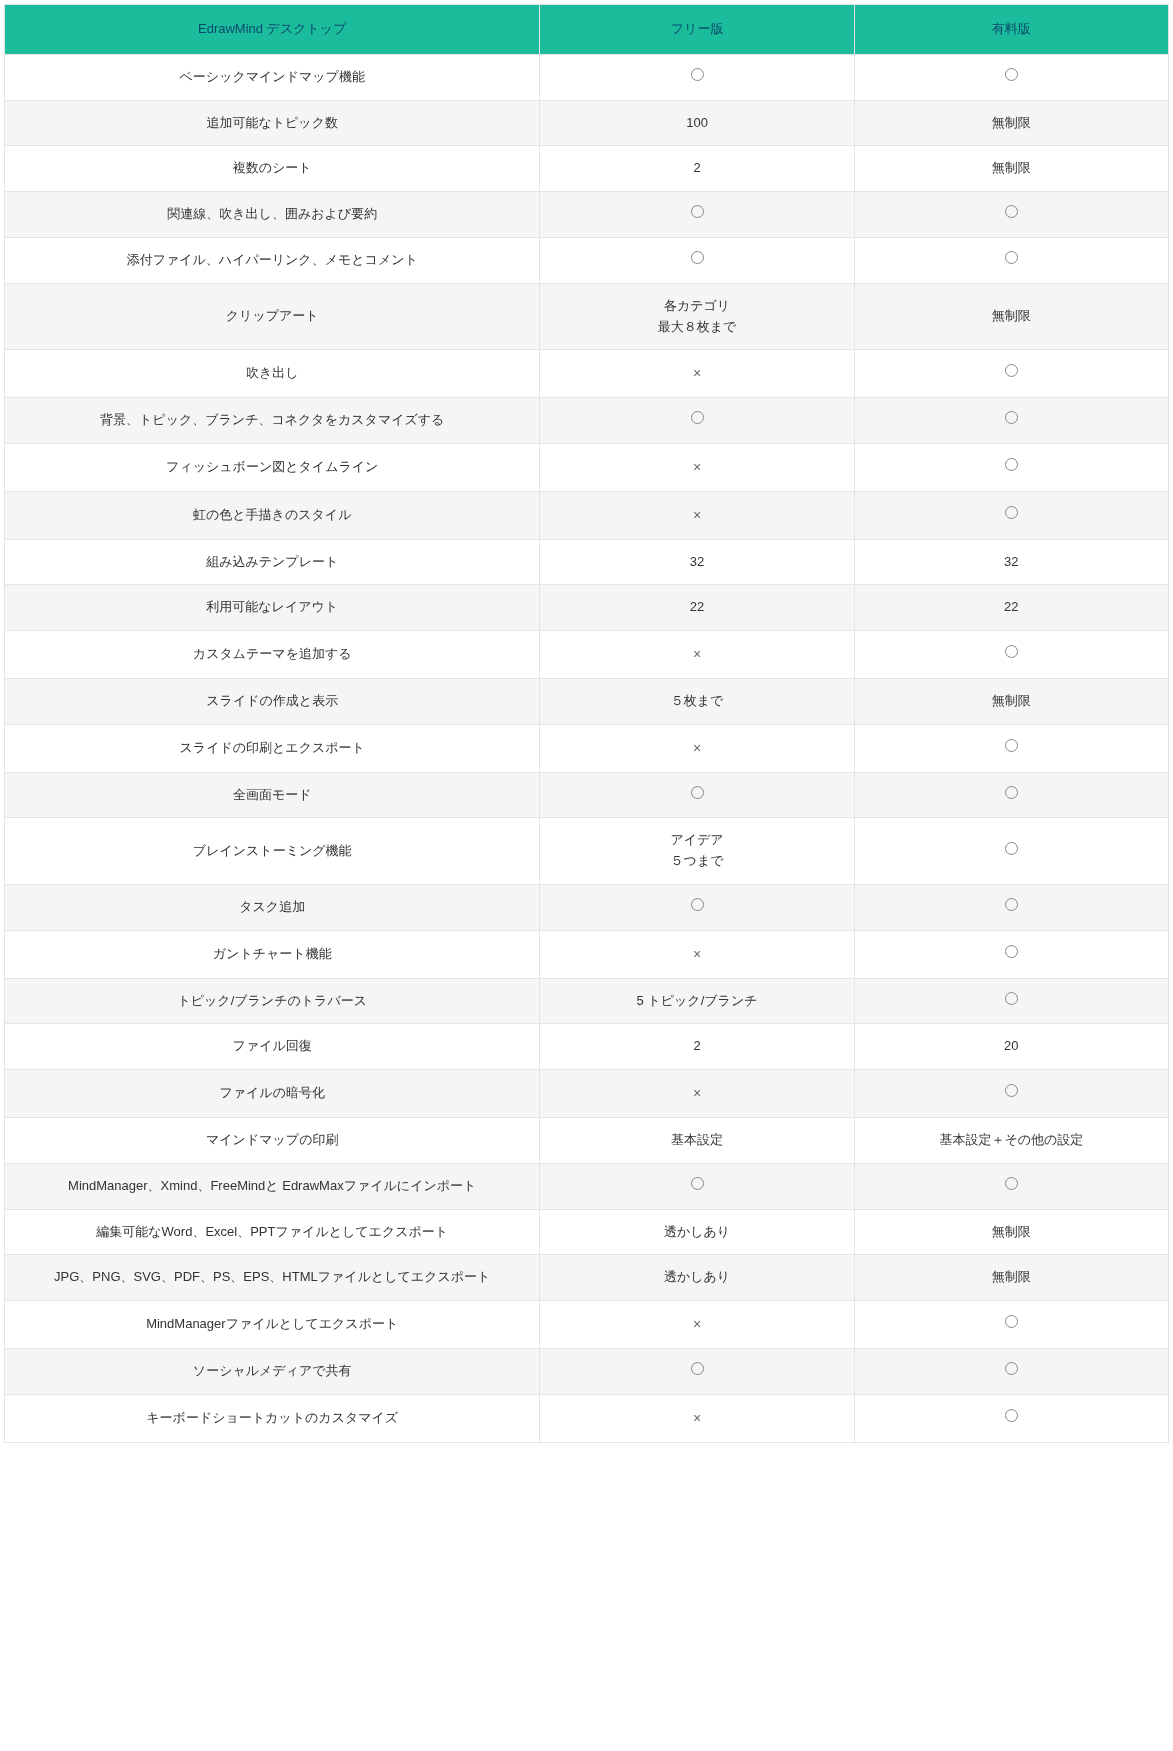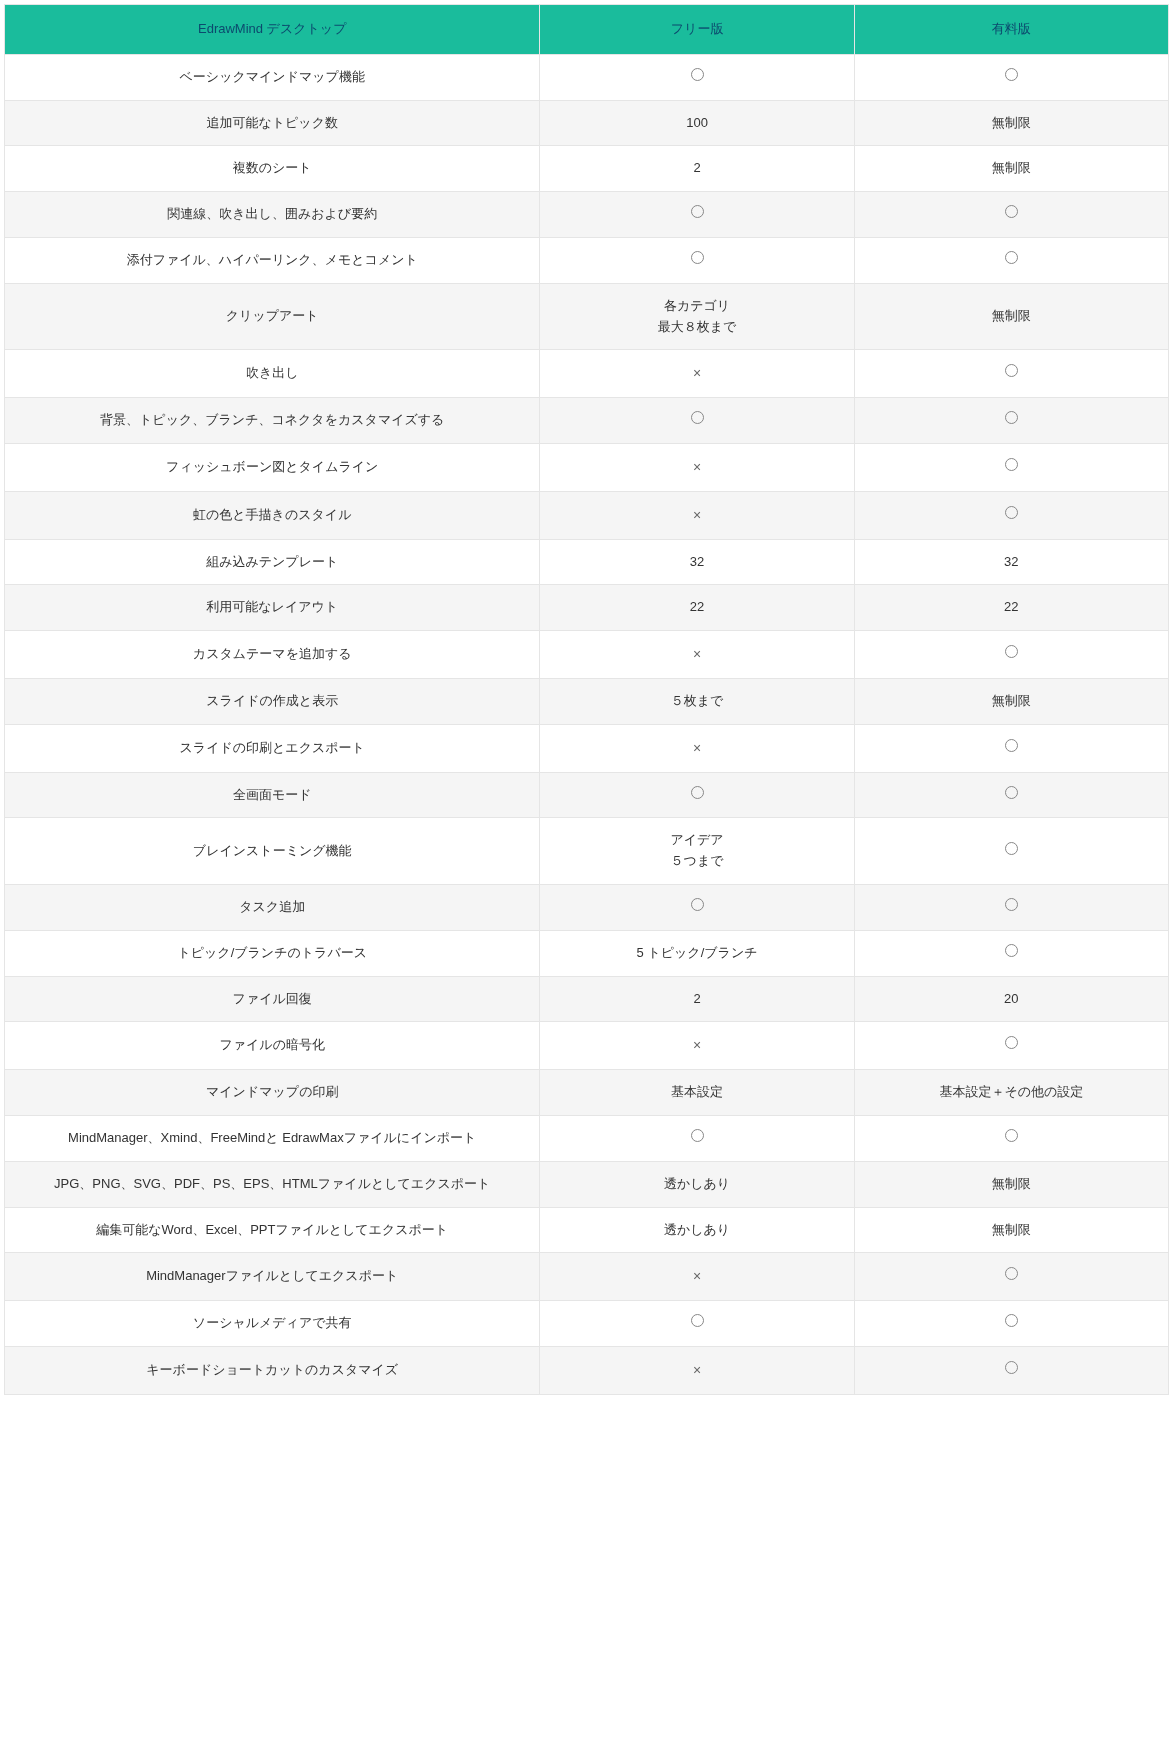--- a/index.html
+++ b/index.html
@@ -123,6 +123,11 @@
         <td><span class="circle"></span></td>
       </tr>
       <tr>
+        <td>ガントチャート機能</td>
+        <td><span class="cross">×</span></td>
+        <td><span class="circle"></span></td>
+      </tr>
+      <tr>
         <td>トピック/ブランチのトラバース</td>
         <td>5 トピック/ブランチ</td>
         <td><span class="circle"></span></td>

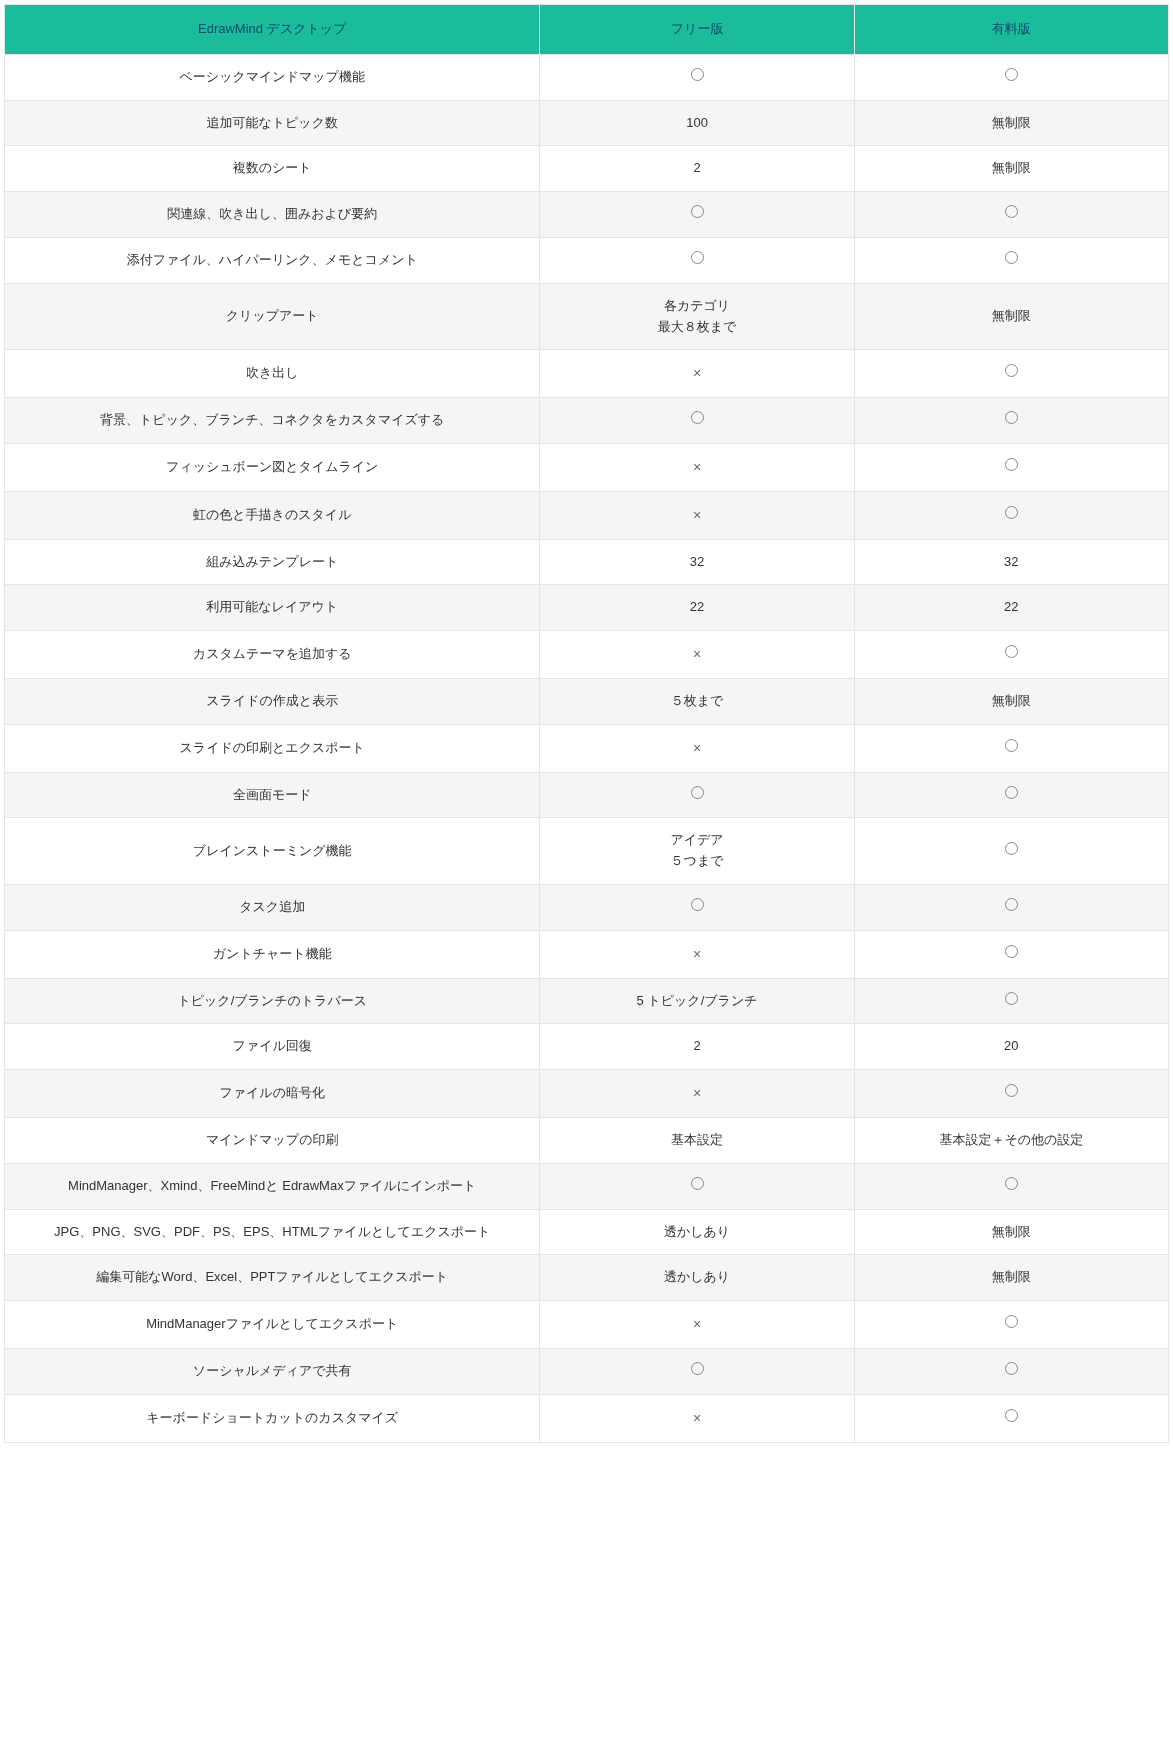--- a/index.html
+++ b/index.html
@@ -153,12 +153,12 @@
         <td><span class="circle"></span></td>
       </tr>
       <tr>
-        <td>JPG、PNG、SVG、PDF、PS、EPS、HTMLファイルとしてエクスポート</td>
+        <td>編集可能なWord、Excel、PPTファイルとしてエクスポート</td>
         <td>透かしあり</td>
         <td>無制限</td>
       </tr>
       <tr>
-        <td>編集可能なWord、Excel、PPTファイルとしてエクスポート</td>
+        <td>JPG、PNG、SVG、PDF、PS、EPS、HTMLファイルとしてエクスポート</td>
         <td>透かしあり</td>
         <td>無制限</td>
       </tr>

